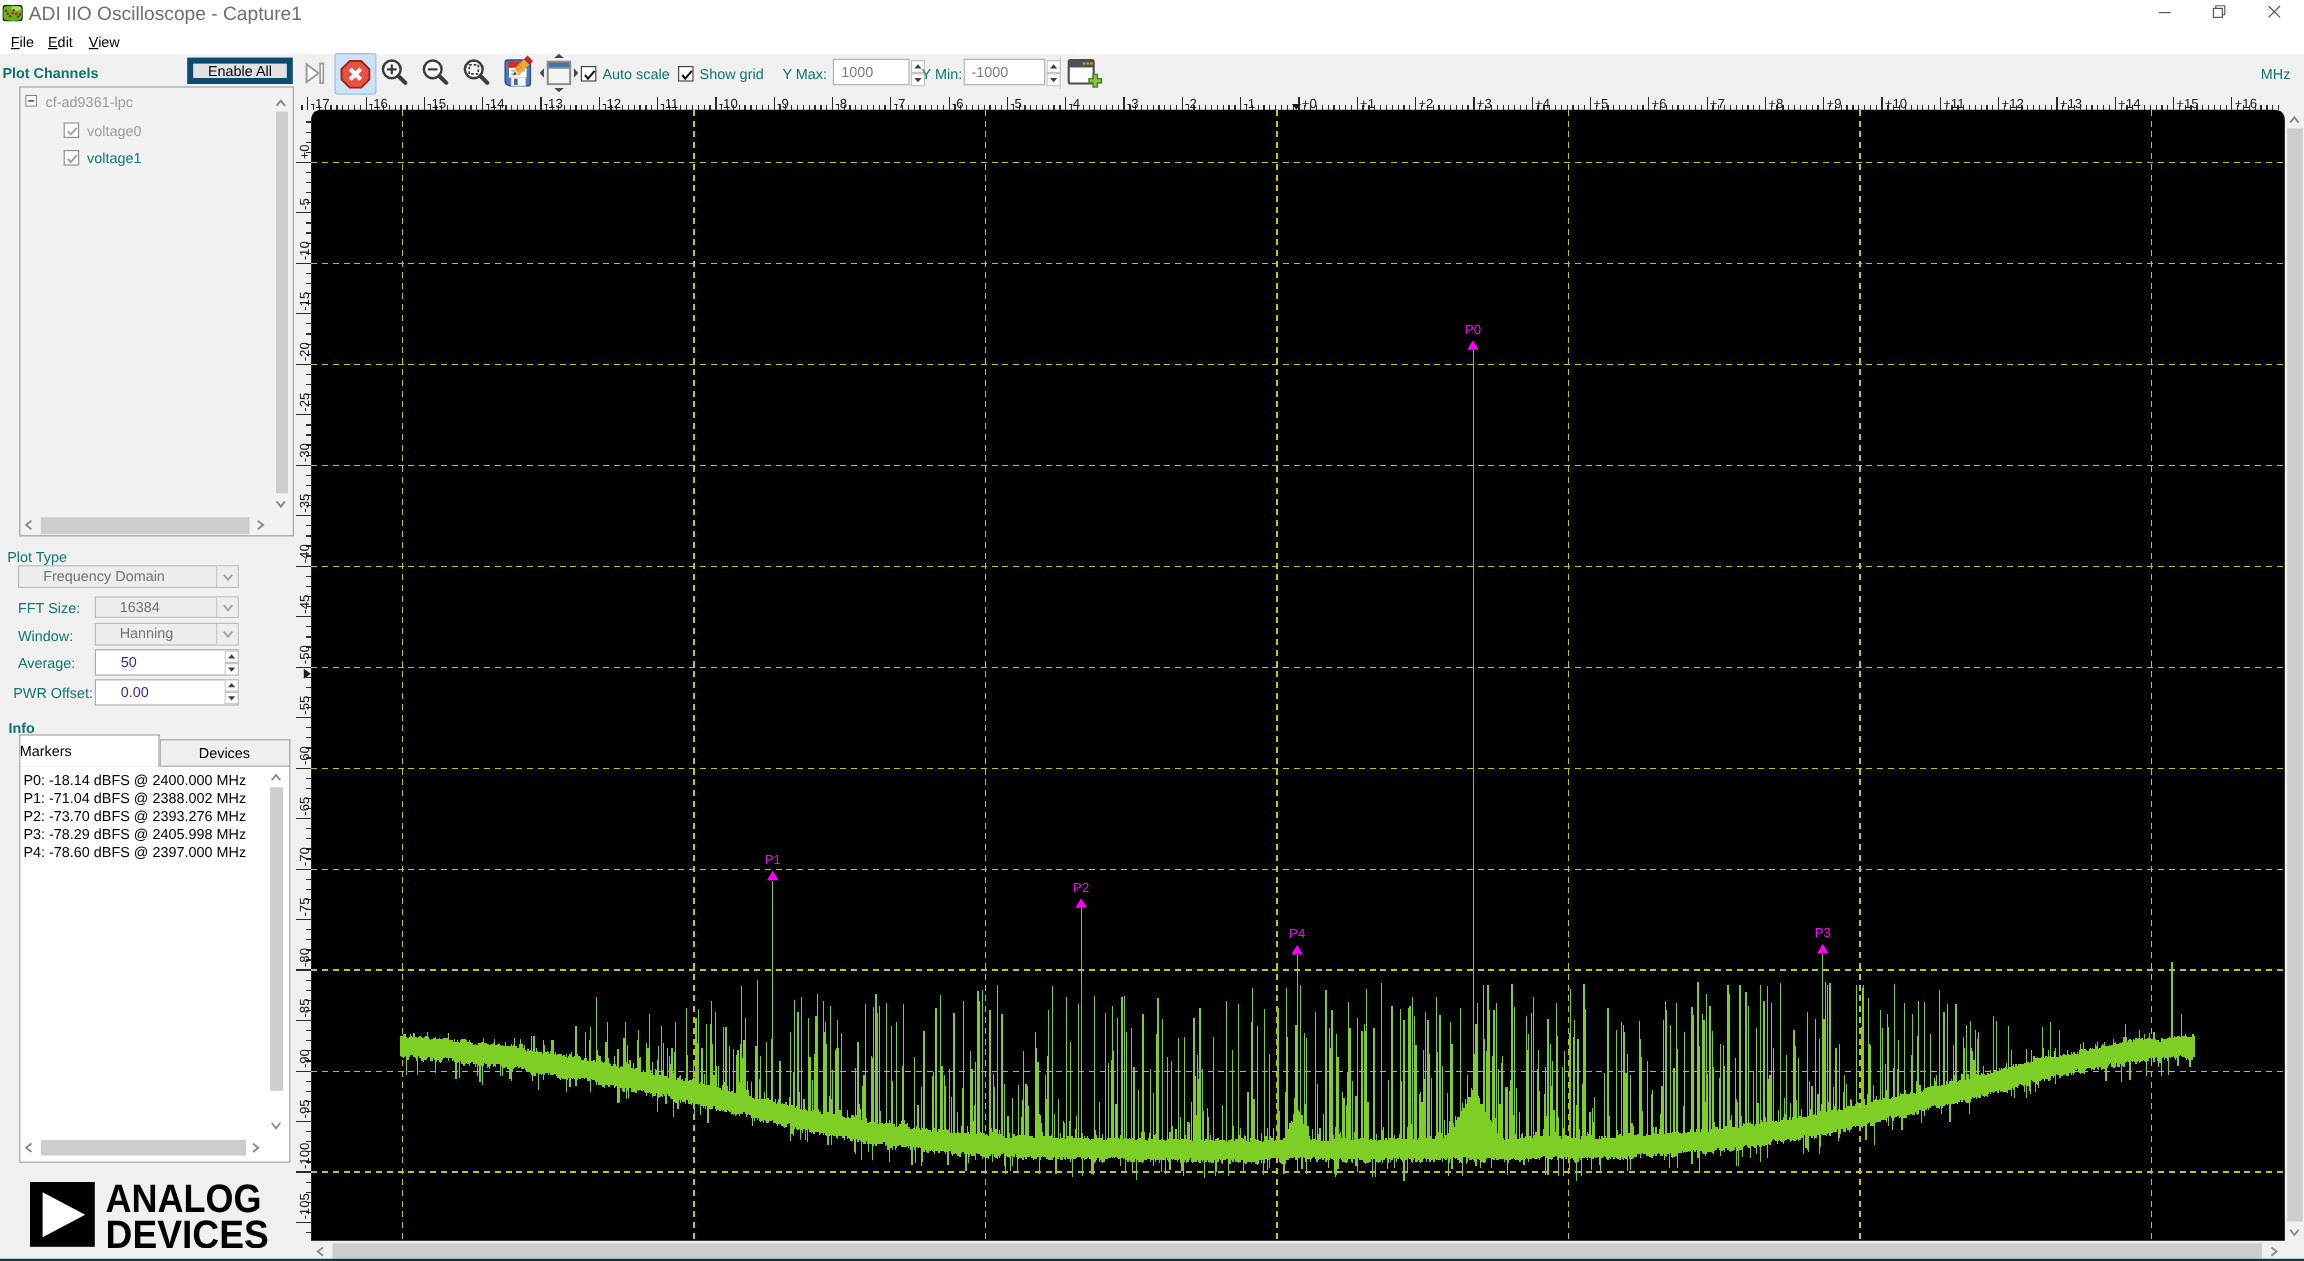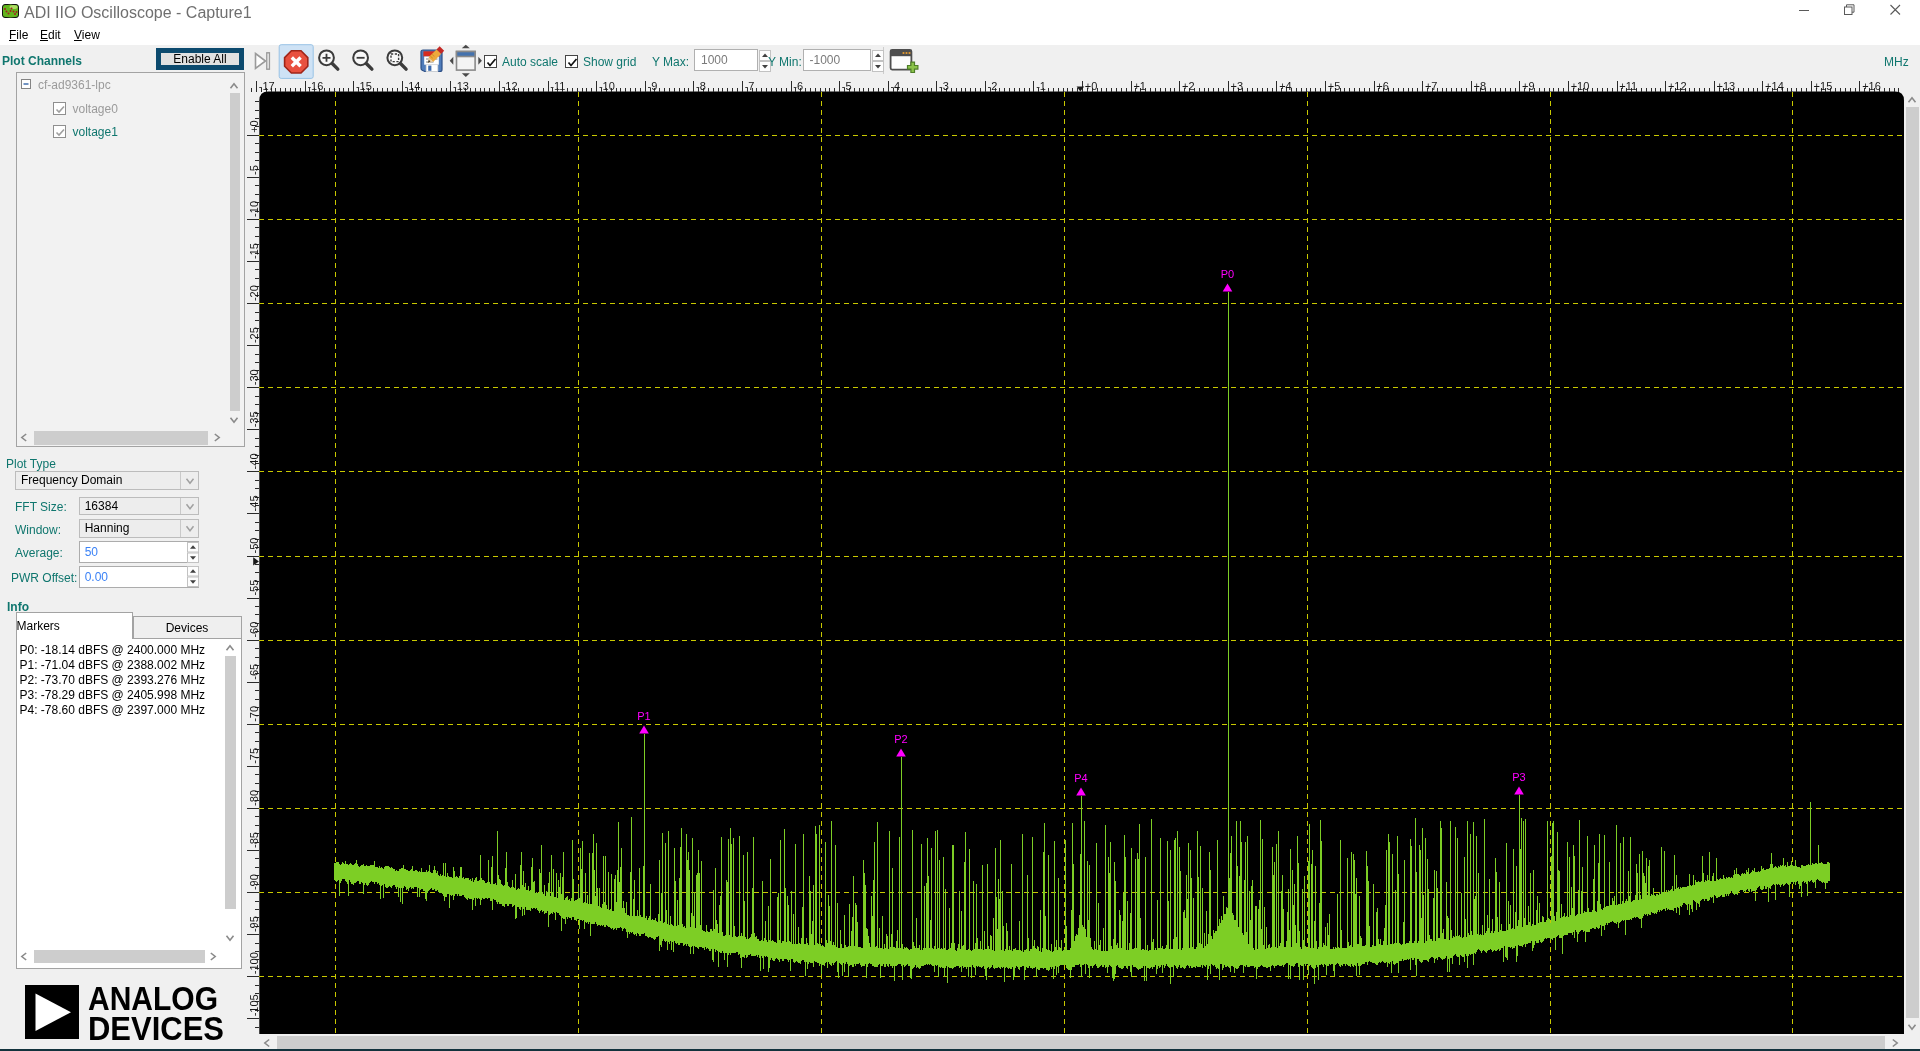--- a/index.html
+++ b/index.html
@@ -15,7 +15,7 @@
 .entry{position:absolute;background:#fff;border:1px solid #b0b0b0;color:#7a7a7a;padding-left:6px;display:flex;align-items:center}
 .panelbox{position:absolute;border:1px solid #a3a3a3;background:#f2f2f2}
 .btn{position:absolute;background:#e1e1e1;border:5px solid #0c4a6e;display:flex;align-items:center;justify-content:center;color:#000}
-.combo{position:absolute;background:#ededed;border:1px solid #bcbcbc;color:#000000;display:flex;align-items:center;padding-left:5px}
+.combo{position:absolute;background:#ededed;border:1px solid #bcbcbc;color:#737373;display:flex;align-items:center;padding-left:20px}
 .combo .arr{position:absolute;right:0;top:0;bottom:0;width:18px;border-left:1px solid #c9c9c9;background:#ededed}
 .spin{position:absolute;background:#fff;border:1px solid #acacac;color:#3b82f6;display:flex;align-items:center;padding-left:5px}
 .thumb{position:absolute;background:#cdcdcd}

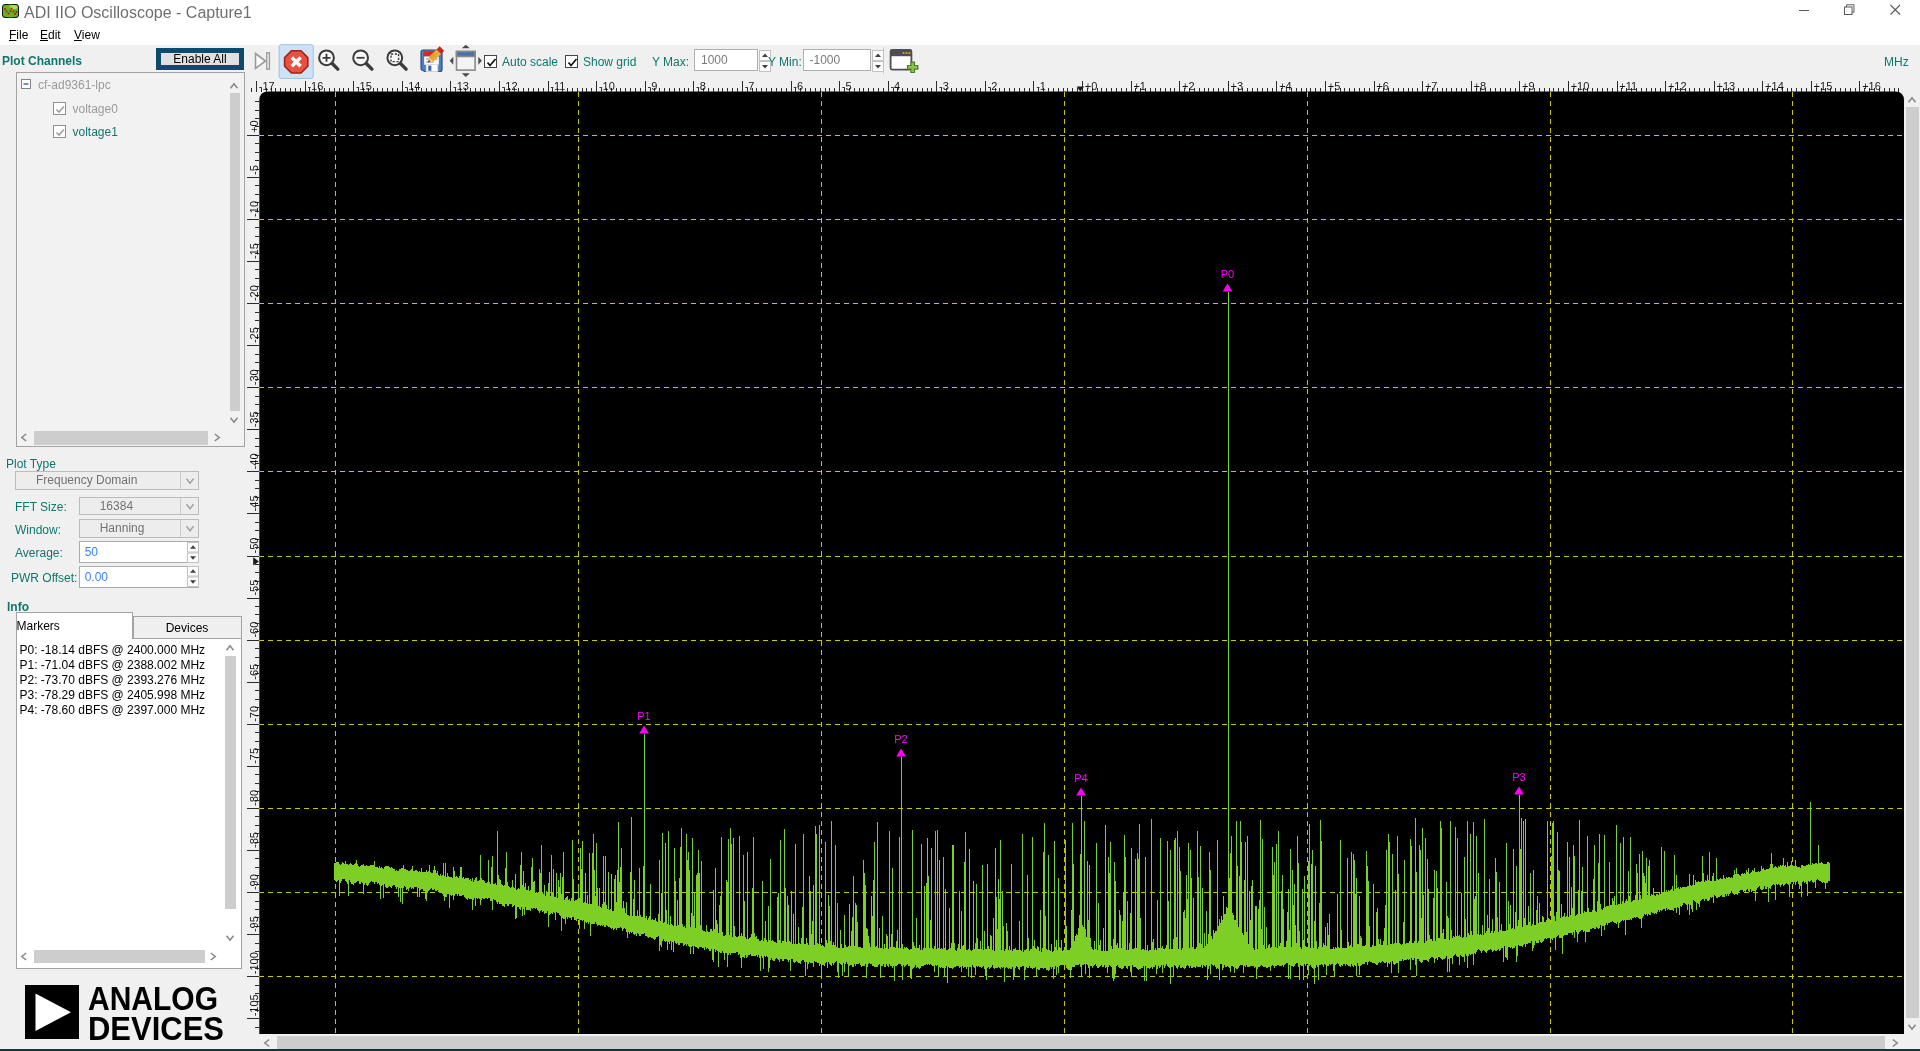--- a/index.html
+++ b/index.html
@@ -17,7 +17,7 @@
 .btn{position:absolute;background:#e1e1e1;border:5px solid #0c4a6e;display:flex;align-items:center;justify-content:center;color:#000}
 .combo{position:absolute;background:#ededed;border:1px solid #bcbcbc;color:#737373;display:flex;align-items:center;padding-left:20px}
 .combo .arr{position:absolute;right:0;top:0;bottom:0;width:18px;border-left:1px solid #c9c9c9;background:#ededed}
-.spin{position:absolute;background:#fff;border:1px solid #acacac;color:#3b82f6;display:flex;align-items:center;padding-left:5px}
+.spin{position:absolute;background:#fff;border:1px solid #acacac;color:#4c1d95;display:flex;align-items:center;padding-left:21px}
 .thumb{position:absolute;background:#cdcdcd}
 </style></head>
 <body>

